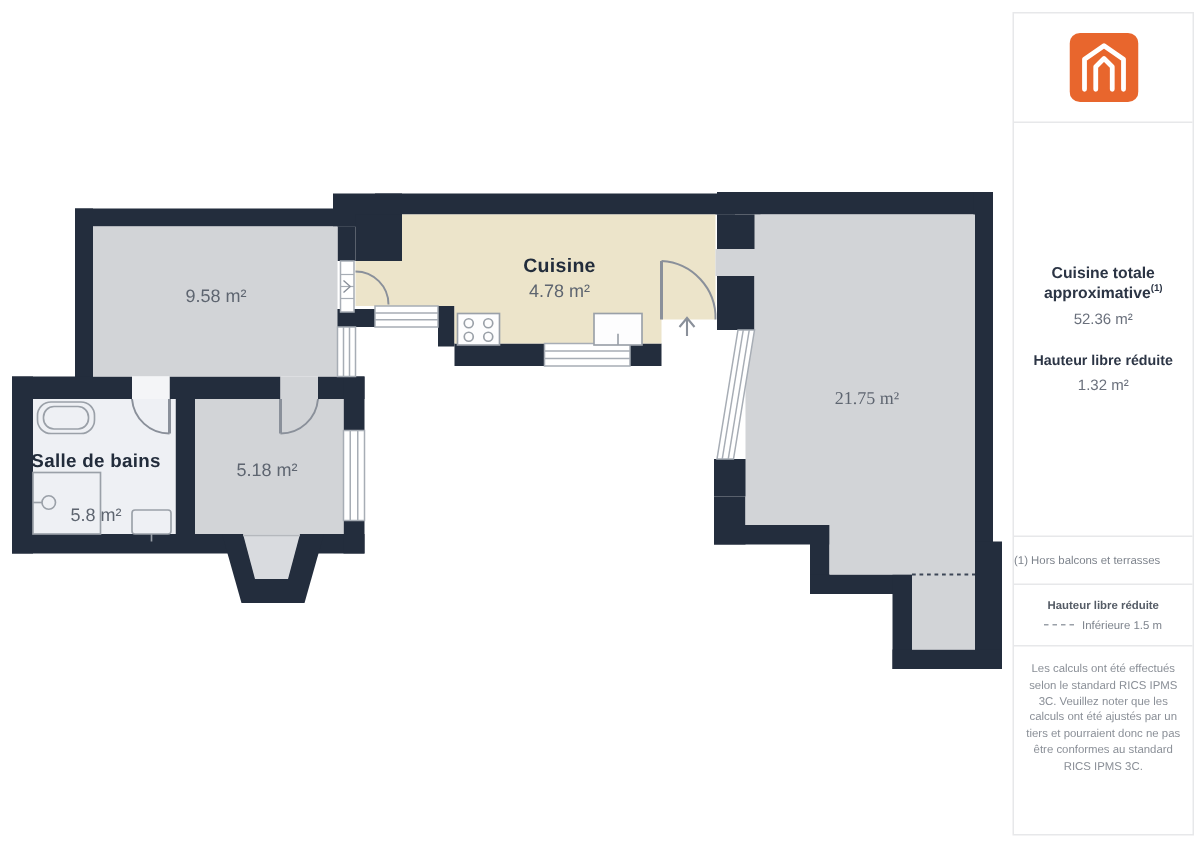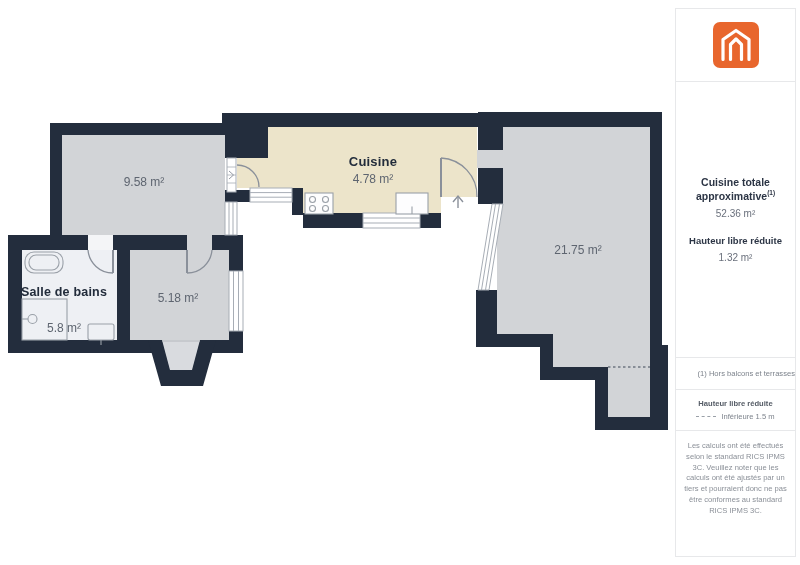--- a/index.html
+++ b/index.html
@@ -7,7 +7,7 @@
     width:800px;height:565px;position:relative;background:#ffffff;
     font-family:"Liberation Sans", sans-serif;overflow:hidden;
   }
-  .plan{position:absolute;left:0;top:0;width:672px;height:442px;}
+  .plan{position:absolute;left:0;top:16px;width:672px;height:442px;}
   .plan svg{position:absolute;left:0;top:0;}
   .room-label{position:absolute;transform:translate(-50%,-50%);text-align:center;white-space:nowrap;}
   .room-name{font-weight:bold;font-size:13px;color:#222c3b;letter-spacing:.2px;}

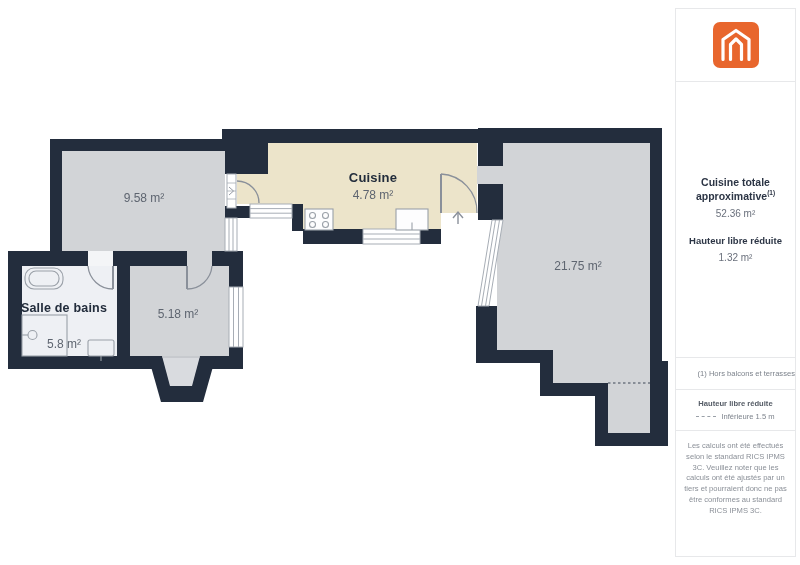--- a/index.html
+++ b/index.html
@@ -186,7 +186,7 @@
 
   <div class="room-label" style="left:178px;top:297px;"><span class="room-area">5.18 m²</span></div>
 
-  <div class="room-label" style="left:578px;top:249px;"><span class="room-area">21.75 m²</span></div>
+  <div class="room-label" style="left:578px;top:249px;font-family:Liberation Serif, serif;"><span class="room-area">21.75 m²</span></div>
 </div>
 
 <aside class="sidebar">

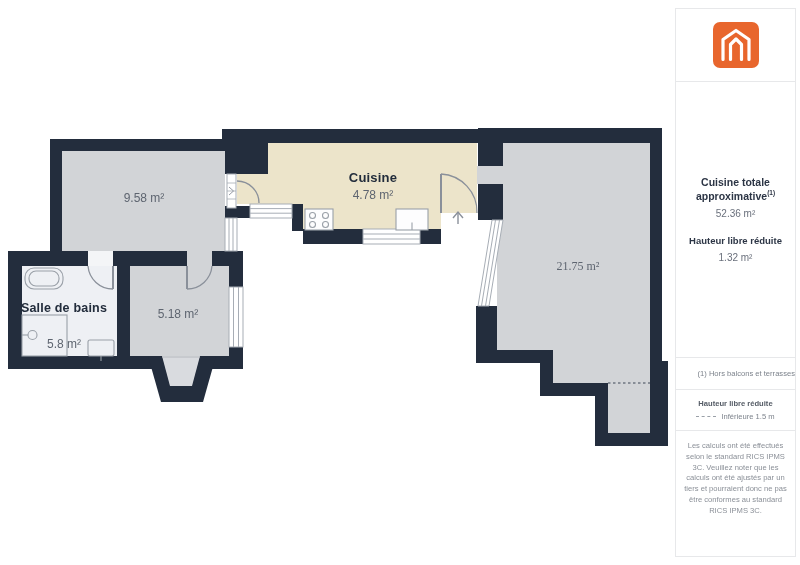--- a/index.html
+++ b/index.html
@@ -25,7 +25,7 @@
   .s-label sup{font-size:6.5px;}
   .s-value{font-size:10px;color:#6a707c;margin-top:6px;}
   .s-label2{font-size:9.5px;font-weight:bold;color:#2c3545;margin-top:16px;}
-  .foot-box{height:32px;display:flex;align-items:center;justify-content:flex-end;font-size:7.6px;color:#7d838c;}
+  .foot-box{height:32px;display:flex;align-items:center;justify-content:flex-start;font-size:7.6px;color:#7d838c;}
   .legend-box{height:41px;display:flex;flex-direction:column;align-items:center;justify-content:center;gap:4px;}
   .legend-title{font-size:7.6px;font-weight:bold;color:#555c66;}
   .legend-row{font-size:7.6px;color:#7d838c;display:flex;align-items:center;gap:5px;text-align:right;}

